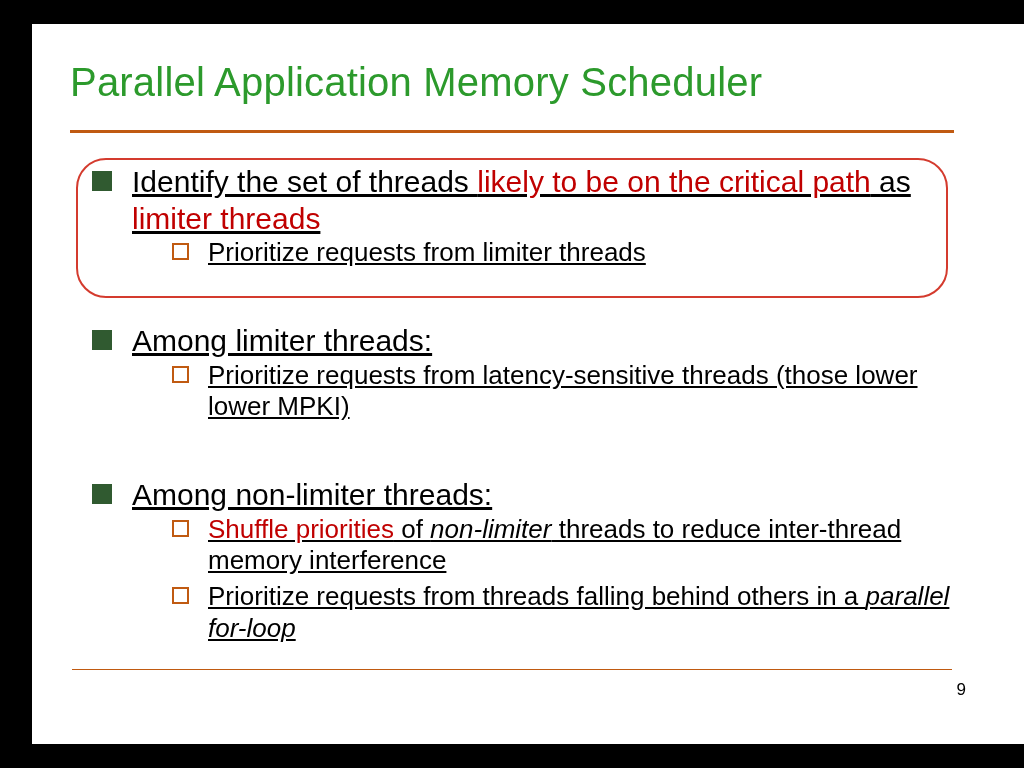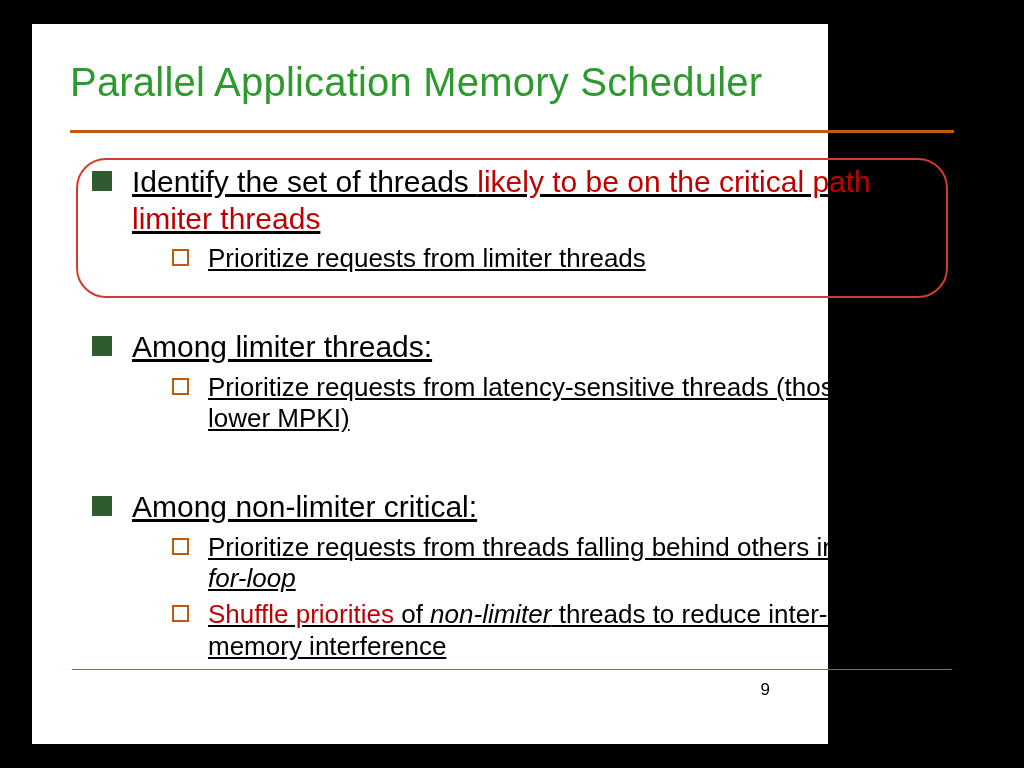--- a/index.html
+++ b/index.html
@@ -14,7 +14,7 @@
     position: absolute;
     left: 32px;
     top: 24px;
-    width: 796px;
+    width: 992px;
     height: 720px;
     background: #fff;
     box-sizing: border-box;

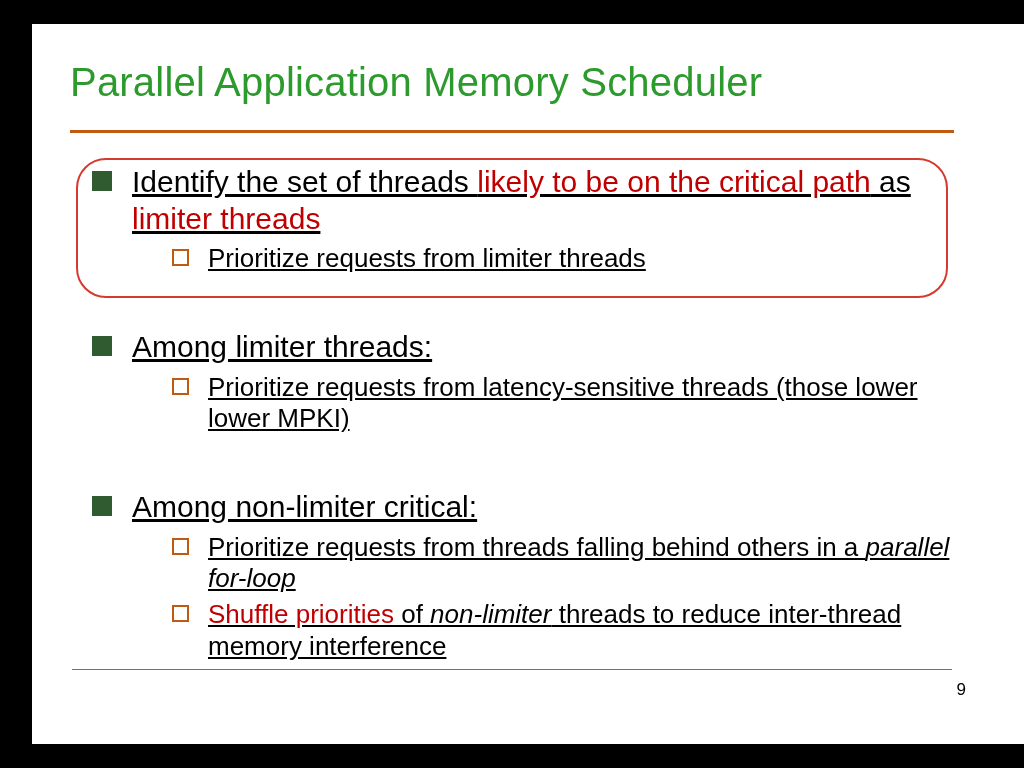--- a/index.html
+++ b/index.html
@@ -77,7 +77,6 @@
   }
   .li2 {
     position: relative;
-    margin-top: 6px;
     margin-left: 40px;
     padding-left: 36px;
     font-size: 26px;

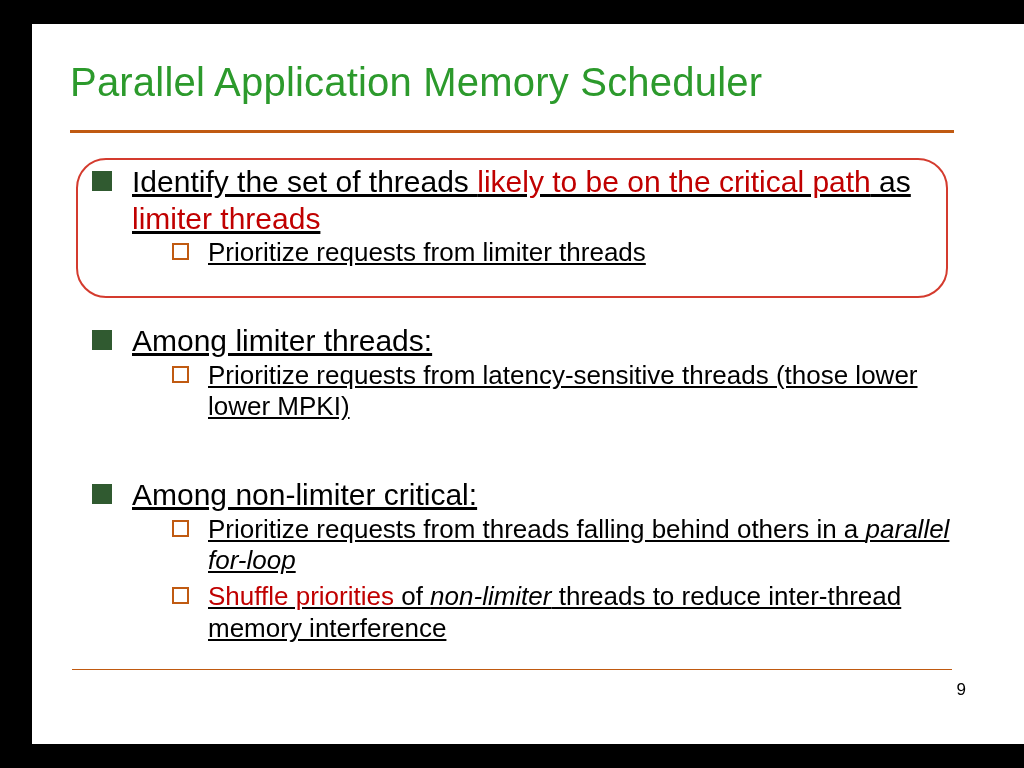--- a/index.html
+++ b/index.html
@@ -139,7 +139,7 @@
     </div>
 
     <div class="li1" style="margin-bottom:0">
-      <span>Among non-limiter critical:</span>
+      <span>Among non-limiter threads:</span>
       <div class="li2">
         <span>Prioritize requests from threads falling behind others in a </span><span class="em">parallel for-loop</span>
       </div>

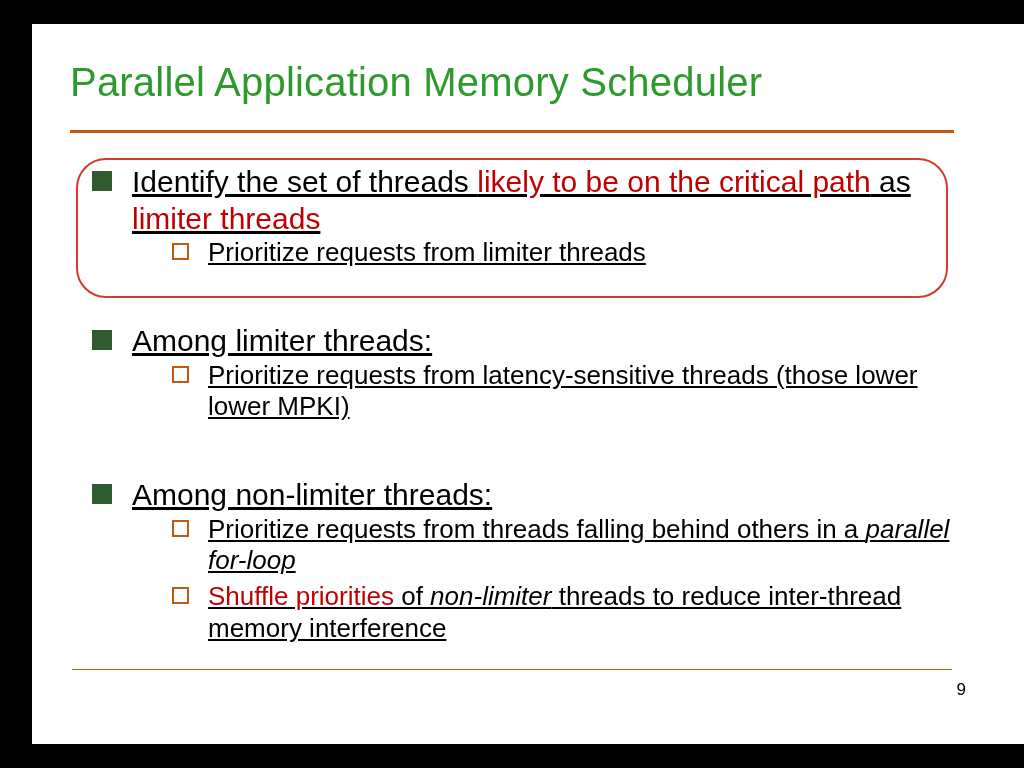--- a/index.html
+++ b/index.html
@@ -141,10 +141,10 @@
     <div class="li1" style="margin-bottom:0">
       <span>Among non-limiter threads:</span>
       <div class="li2">
-        <span>Prioritize requests from threads falling behind others in a </span><span class="em">parallel for-loop</span>
+        <span class="red-text">Shuffle priorities</span><span> of </span><span class="em">non-limiter</span><span> threads to reduce inter-thread memory interference</span>
       </div>
       <div class="li2">
-        <span class="red-text">Shuffle priorities</span><span> of </span><span class="em">non-limiter</span><span> threads to reduce inter-thread memory interference</span>
+        <span>Prioritize requests from threads falling behind others in a </span><span class="em">parallel for-loop</span>
       </div>
     </div>
 

